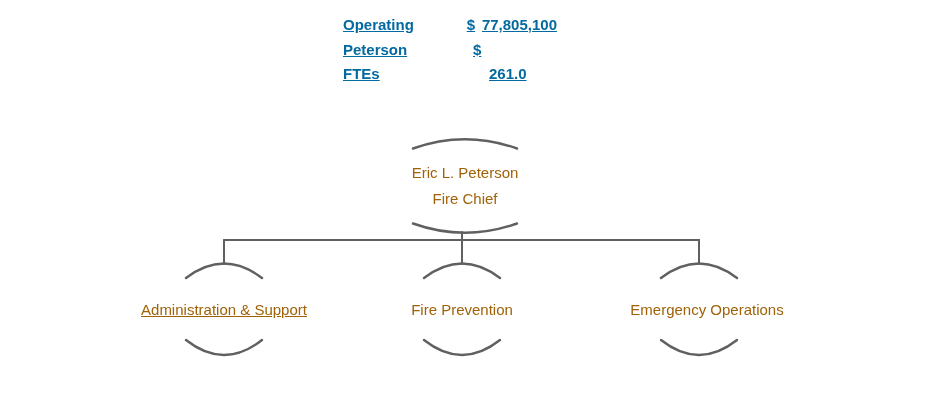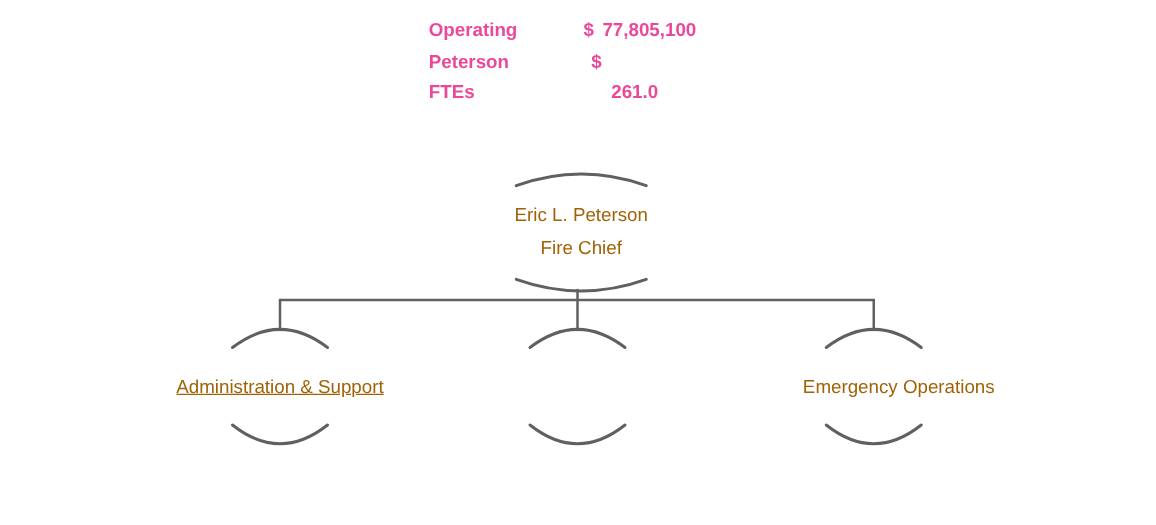--- a/index.html
+++ b/index.html
@@ -22,9 +22,10 @@
     left: 343px;
     top: 13px;
     width: 214px;
-    color: #ec4899;
+    color: #0369a1;
     font-size: 15px;
     font-weight: 700;
+    text-decoration: underline;
   }
   .summary-row {
     display: flex;

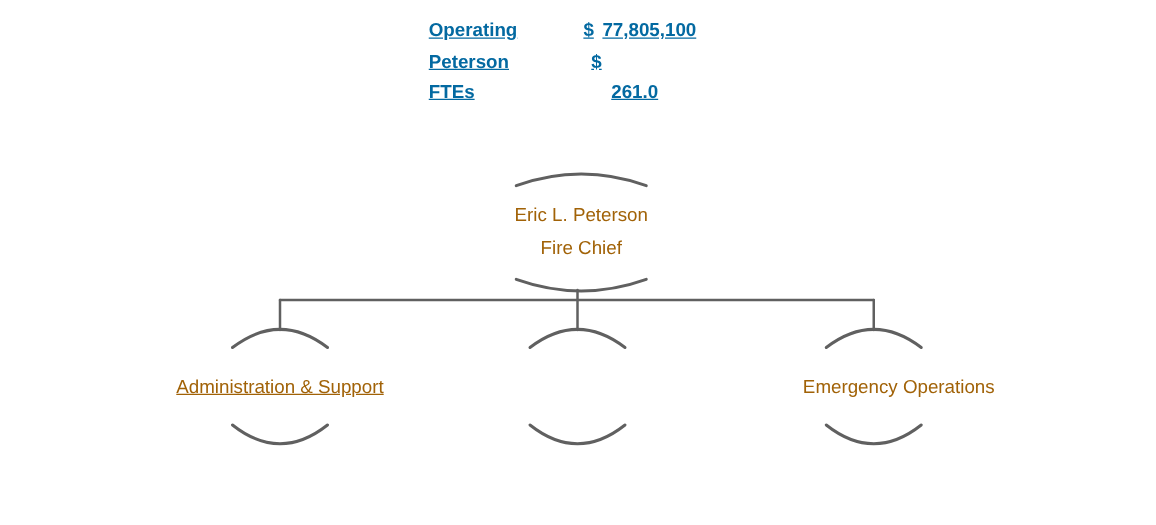--- a/index.html
+++ b/index.html
@@ -122,6 +122,7 @@
   </div>
 
   <div class="node-label child-label pos-0">Administration &amp; Support</div>
+  <div class="node-label child-label pos-1">Fire Prevention</div>
   <div class="node-label child-label pos-2">Emergency Operations</div>
 
 </div>

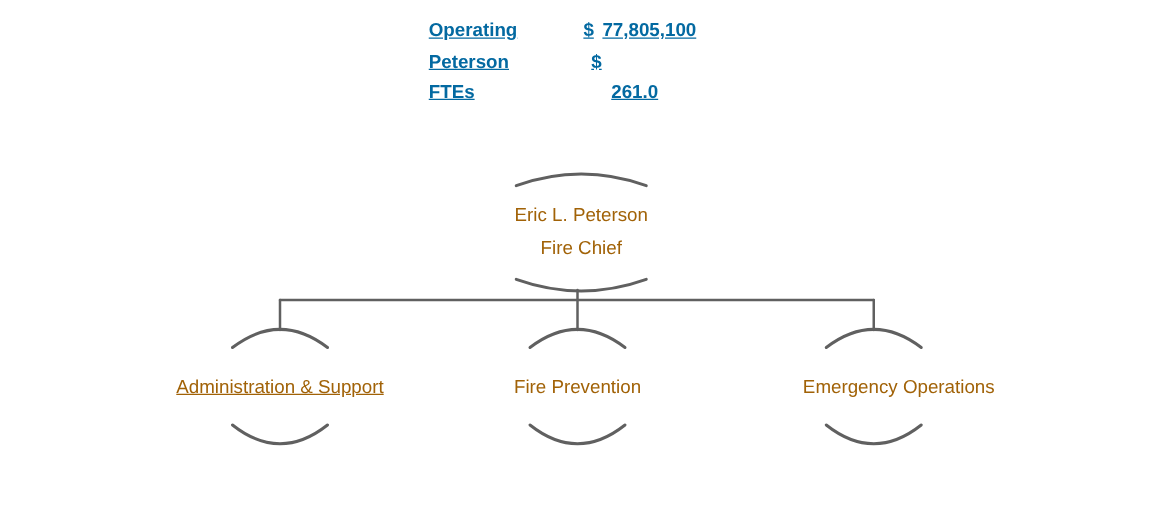--- a/index.html
+++ b/index.html
@@ -72,7 +72,7 @@
   }
   .child-label.pos-0 { left: 94px;  width: 260px; text-decoration: underline; }
   .child-label.pos-1 { left: 362px; width: 200px; }
-  .child-label.pos-2 { left: 589px; width: 260px; }
+  .child-label.pos-2 { left: 577px; width: 260px; }
 </style>
 </head>
 <body>

